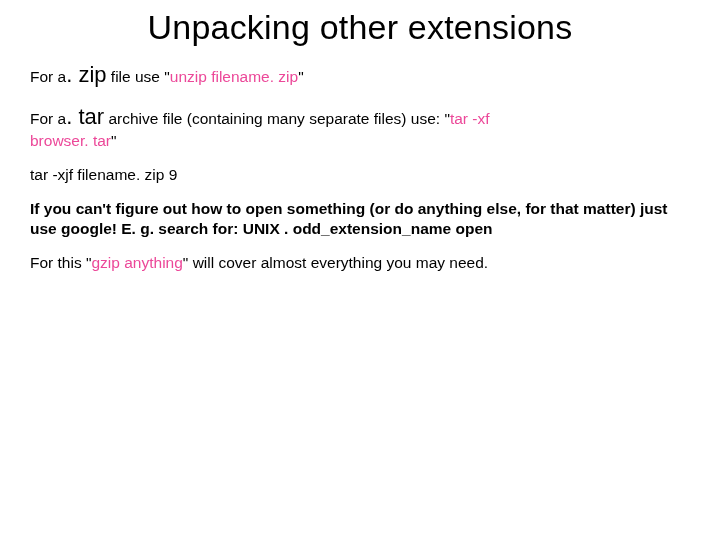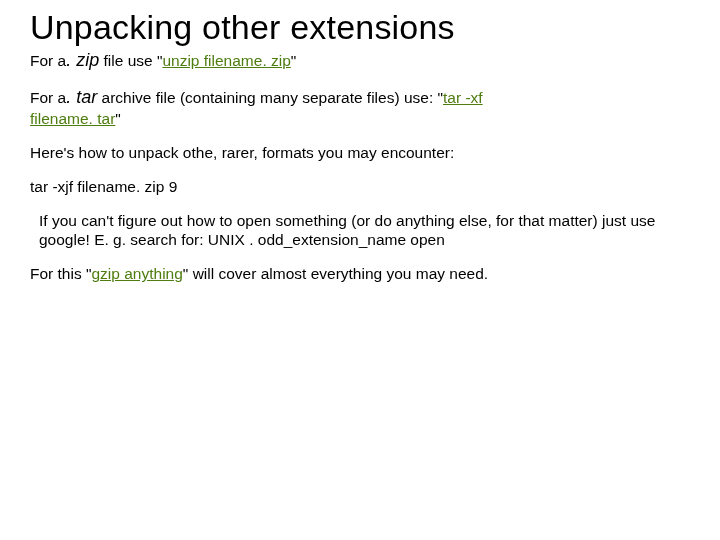--- a/index.html
+++ b/index.html
@@ -18,8 +18,8 @@
   h1 {
     font-size: 34px;
     font-weight: 400;
-    margin: 0 0 2px 0;
-    text-align: left;
+    margin: 0 0 14px 0;
+    text-align: center;
     letter-spacing: 0.2px;
   }
   p {

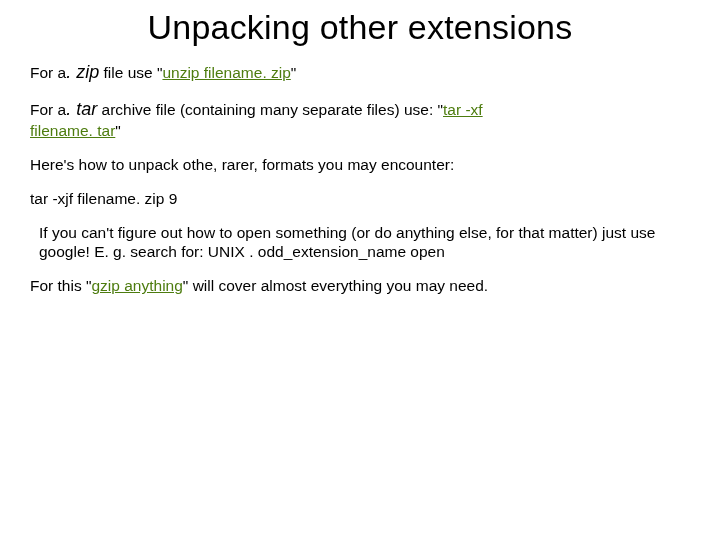--- a/index.html
+++ b/index.html
@@ -28,8 +28,7 @@
     margin: 0 0 14px 0;
   }
   .term-lg {
-    font-size: 18px;
-    font-style: italic;
+    font-size: 22px;
   }
   .red { color: #4d7c0f; text-decoration: underline; }
   .bold { font-weight: 400; margin-left: 9px; }

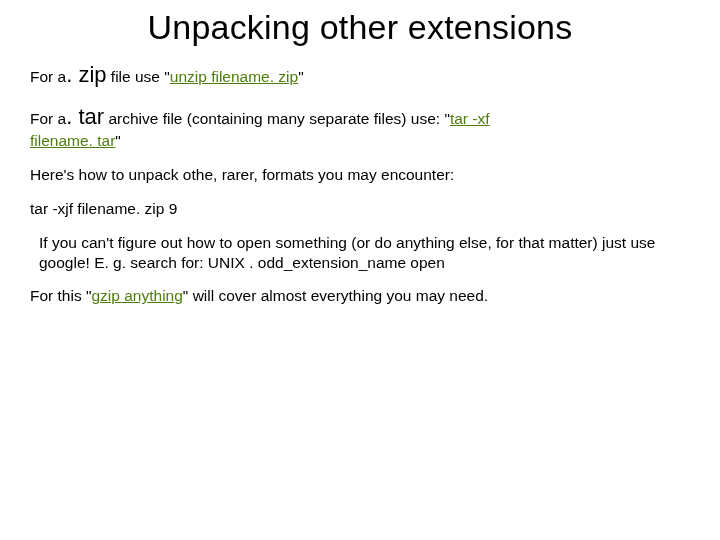--- a/index.html
+++ b/index.html
@@ -30,7 +30,7 @@
   .term-lg {
     font-size: 22px;
   }
-  .red { color: #4d7c0f; text-decoration: underline; }
+  .red { color: #ec4899; }
   .bold { font-weight: 400; margin-left: 9px; }
 </style>
 </head>

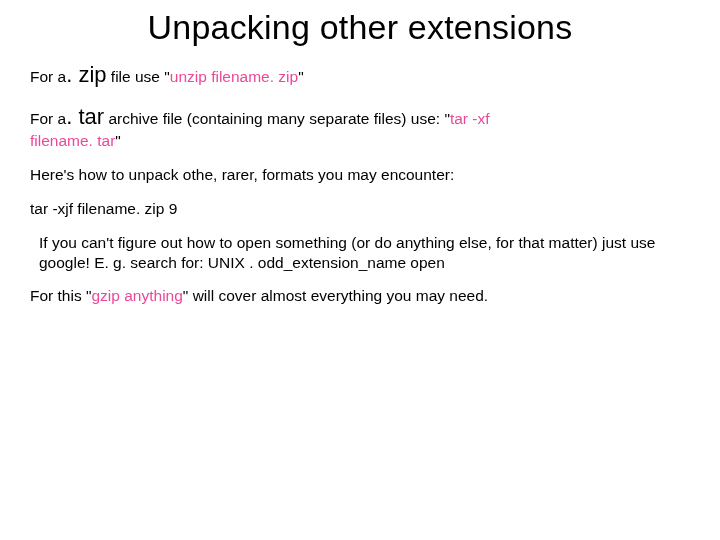--- a/index.html
+++ b/index.html
@@ -44,7 +44,7 @@
   </p>
 
   <p>
-    <span>For a</span><span class="term-lg">. tar</span><span> archive file (containing many separate files) use: "</span><span class="red">tar -xf</span><br><span class="red">filename. tar</span><span>"</span>
+    <span>For a</span><span class="term-lg">. tar</span><span> archive file (containing many separate files) use: "</span><span class="red">tar -xf</span><br><span class="red">browser. tar</span><span>"</span>
   </p>
 
 

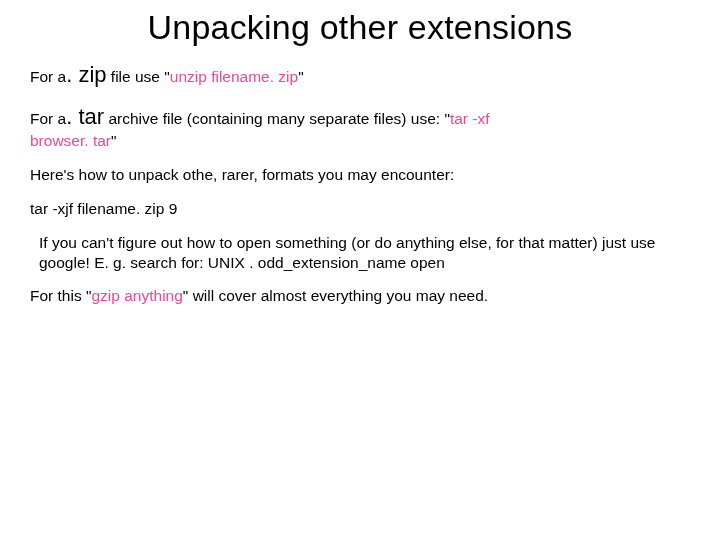--- a/index.html
+++ b/index.html
@@ -48,7 +48,6 @@
   </p>
 
 
-  <p>Here's how to unpack othe, rarer, formats you may encounter:</p>
 
   <p>tar -xjf filename. zip 9</p>
 

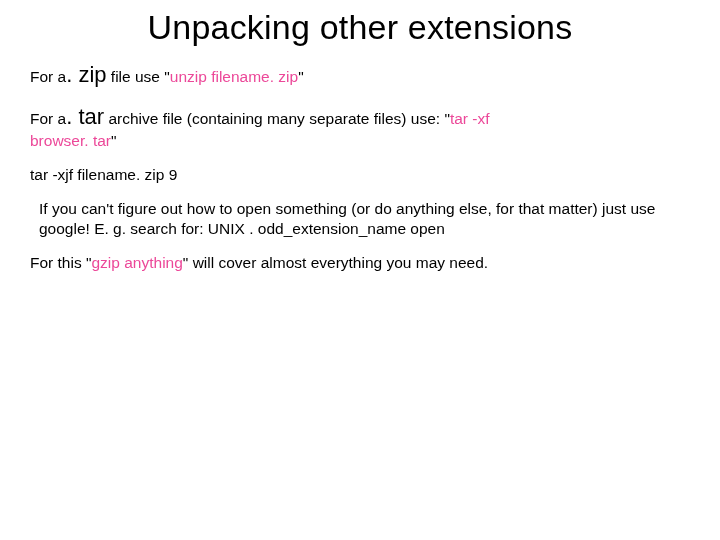--- a/index.html
+++ b/index.html
@@ -31,7 +31,7 @@
     font-size: 22px;
   }
   .red { color: #ec4899; }
-  .bold { font-weight: 400; margin-left: 9px; }
+  .bold { font-weight: 700; }
 </style>
 </head>
 <body>

